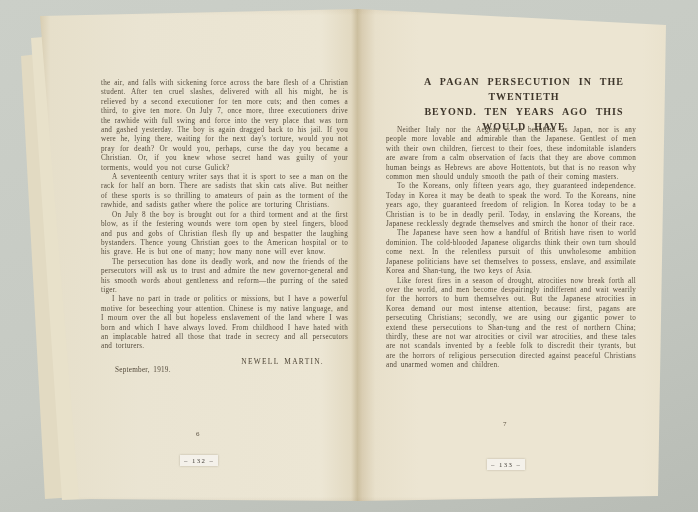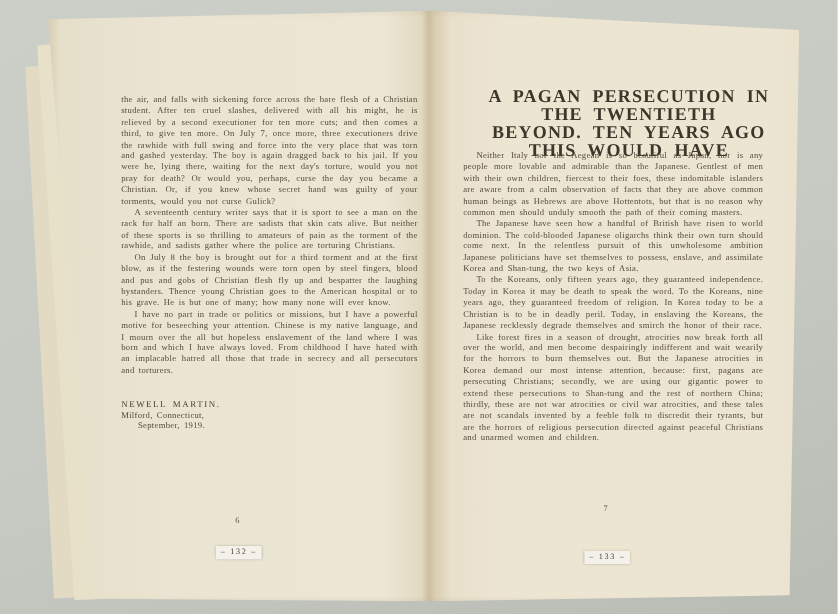--- a/index.html
+++ b/index.html
@@ -58,7 +58,7 @@
     left: 401px; top: 74px; width: 246px;
     text-align: center;
     font-weight: bold;
-    font-size: 15px;
+    font-size: 10px;
     line-height: 15px;
     letter-spacing: 1px;
     word-spacing: 4.5px;

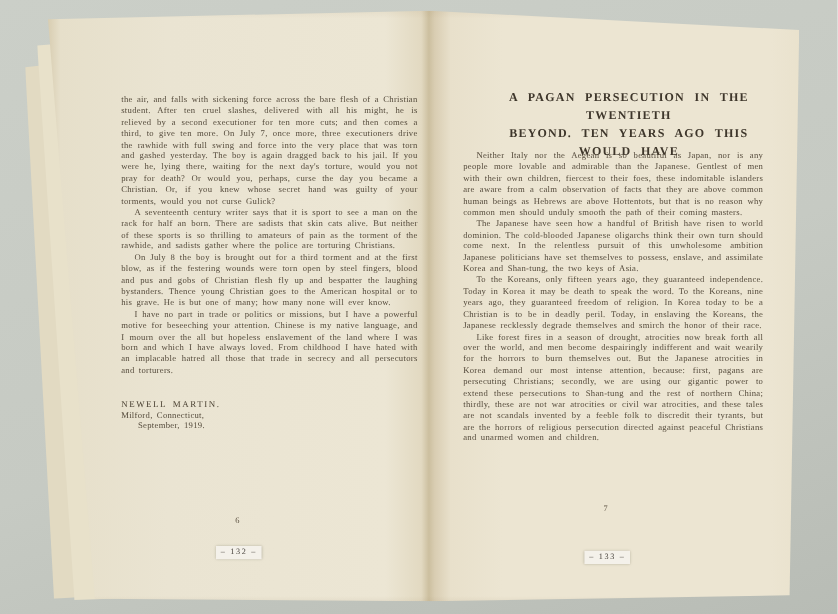--- a/index.html
+++ b/index.html
@@ -126,8 +126,8 @@
 
 <div class="page-text right-text">
   <p>Neither Italy nor the Aegean is so beautiful as Japan, nor is any people more lovable and admirable than the Japanese. Gentlest of men with their own children, fiercest to their foes, these indomitable islanders are aware from a calm observation of facts that they are above common human beings as Hebrews are above Hottentots, but that is no reason why common men should unduly smooth the path of their coming masters.</p>
+  <p>To the Koreans, only fifteen years ago, they guaranteed independence.  Today in Korea it may be death to speak the word.  To the Koreans, nine years ago, they guaranteed freedom of religion.  In Korea today to be a Christian is to be in deadly peril.  Today, in enslaving the Koreans, the Japanese recklessly degrade themselves and smirch the honor of their race.</p>
   <p>The Japanese have seen how a handful of British have risen to world dominion.  The cold-blooded Japanese oligarchs think their own turn should come next.  In the relentless pursuit of this unwholesome ambition Japanese politicians have set themselves to possess, enslave, and assimilate Korea and Shan-tung, the two keys of Asia.</p>
-  <p>To the Koreans, only fifteen years ago, they guaranteed independence.  Today in Korea it may be death to speak the word.  To the Koreans, nine years ago, they guaranteed freedom of religion.  In Korea today to be a Christian is to be in deadly peril.  Today, in enslaving the Koreans, the Japanese recklessly degrade themselves and smirch the honor of their race.</p>
   <p>Like forest fires in a season of drought, atrocities now break forth all over the world, and men become despairingly indifferent and wait wearily for the horrors to burn themselves out.  But the Japanese atrocities in Korea demand our most intense attention, because: first, pagans are persecuting Christians; secondly, we are using our gigantic power to extend these persecutions to Shan-tung and the rest of northern China; thirdly, these are not war atrocities or civil war atrocities, and these tales are not scandals invented by a feeble folk to discredit their tyrants, but are the horrors of religious persecution directed against peaceful Christians and unarmed women and children.</p>
 </div>
 

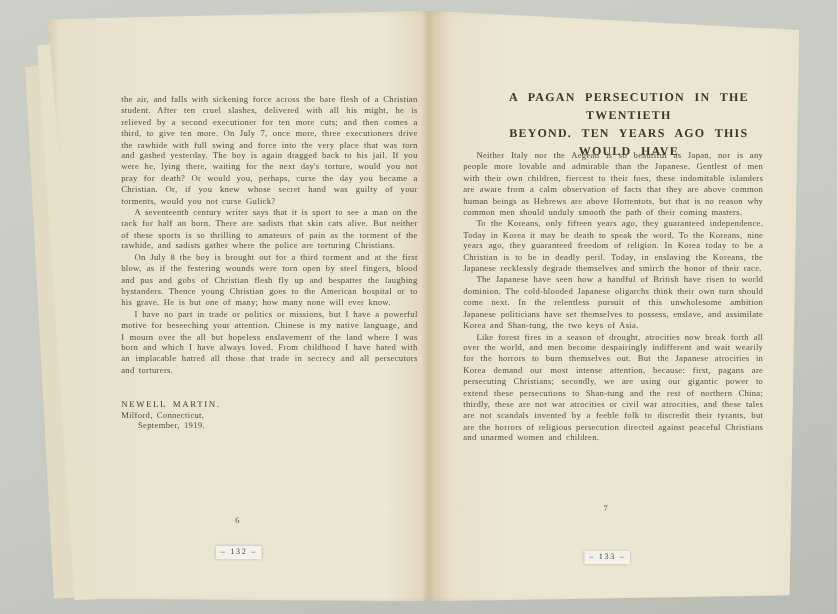--- a/index.html
+++ b/index.html
@@ -110,6 +110,7 @@
   <p class="no-indent">the air, and falls with sickening force across the bare flesh of a Christian student.  After ten cruel slashes, delivered with all his might, he is relieved by a second executioner for ten more cuts; and then comes a third, to give ten more. On July 7, once more, three executioners drive the rawhide with full swing and force into the very place that was torn and gashed yesterday.  The boy is again dragged back to his jail.  If you were he, lying there, waiting for the next day's torture, would you not pray for death?  Or would you, perhaps, curse the day you became a Christian.  Or, if you knew whose secret hand was guilty of your torments, would you not curse Gulick?</p>
   <p>A seventeenth century writer says that it is sport to see a man on the rack for half an born.  There are sadists that skin cats alive.  But neither of these sports is so thrilling to amateurs of pain as the torment of the rawhide, and sadists gather where the police are torturing Christians.</p>
   <p>On July 8 the boy is brought out for a third torment and at the first blow, as if the festering wounds were torn open by steel fingers, blood and pus and gobs of Christian flesh fly up and bespatter the laughing bystanders.  Thence young Christian goes to the American hospital or to his grave.  He is but one of many; how many none will ever know.</p>
+  <p>The persecution has done its deadly work, and now the friends of the persecutors will ask us to trust and admire the new governor-general and his smooth words about gentleness and reform—the purring of the sated tiger.</p>
   <p>I have no part in trade or politics or missions, but I have a powerful motive for beseeching your attention.  Chinese is my native language, and I mourn over the all but hopeless enslavement of the land where I was born and which I have always loved.  From childhood I have hated with an implacable hatred all those that trade in secrecy and all persecutors and torturers.</p>
   <div class="signature">NEWELL MARTIN.</div>
   <p class="place">Milford, Connecticut,</p>

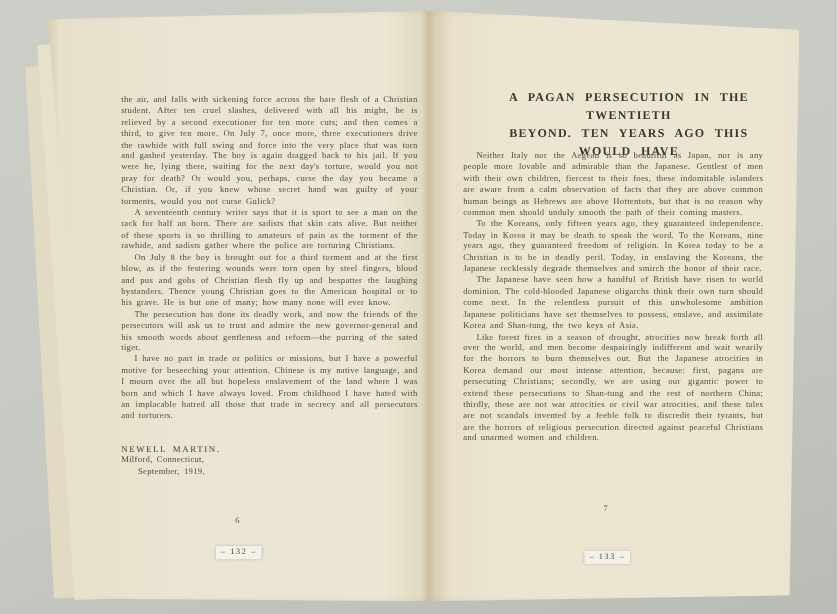--- a/index.html
+++ b/index.html
@@ -66,9 +66,9 @@
   }
 
   .signature {
-    text-align: left;
+    text-align: right;
     padding-right: 24px;
-    margin-top: 18px;
+    margin-top: 5px;
     letter-spacing: 1.3px;
     word-spacing: 2px;
     font-size: 7.4px;

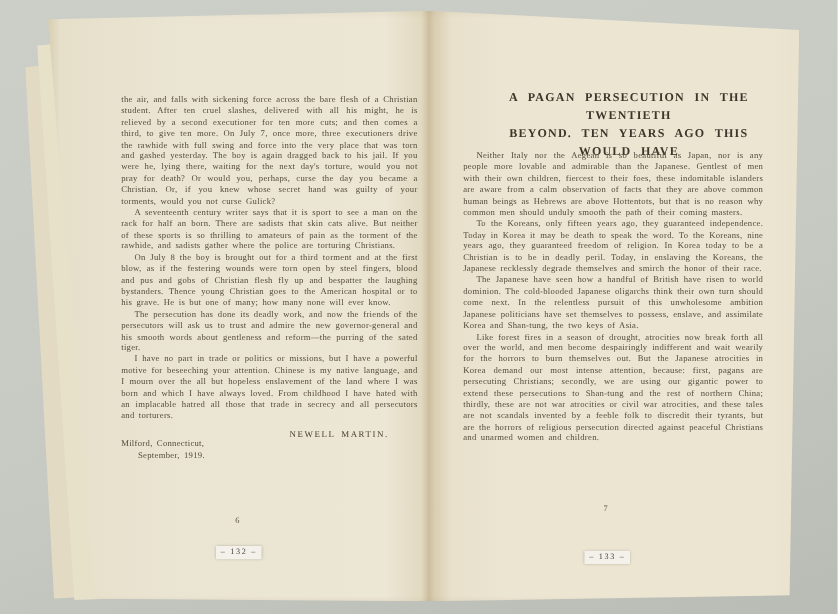--- a/index.html
+++ b/index.html
@@ -113,7 +113,6 @@
   <p>The persecution has done its deadly work, and now the friends of the persecutors will ask us to trust and admire the new governor-general and his smooth words about gentleness and reform—the purring of the sated tiger.</p>
   <p>I have no part in trade or politics or missions, but I have a powerful motive for beseeching your attention.  Chinese is my native language, and I mourn over the all but hopeless enslavement of the land where I was born and which I have always loved.  From childhood I have hated with an implacable hatred all those that trade in secrecy and all persecutors and torturers.</p>
   <div class="signature">NEWELL MARTIN.</div>
-  <p class="place">Milford, Connecticut,</p>
   <p class="dateline">September, 1919.</p>
 </div>
 

